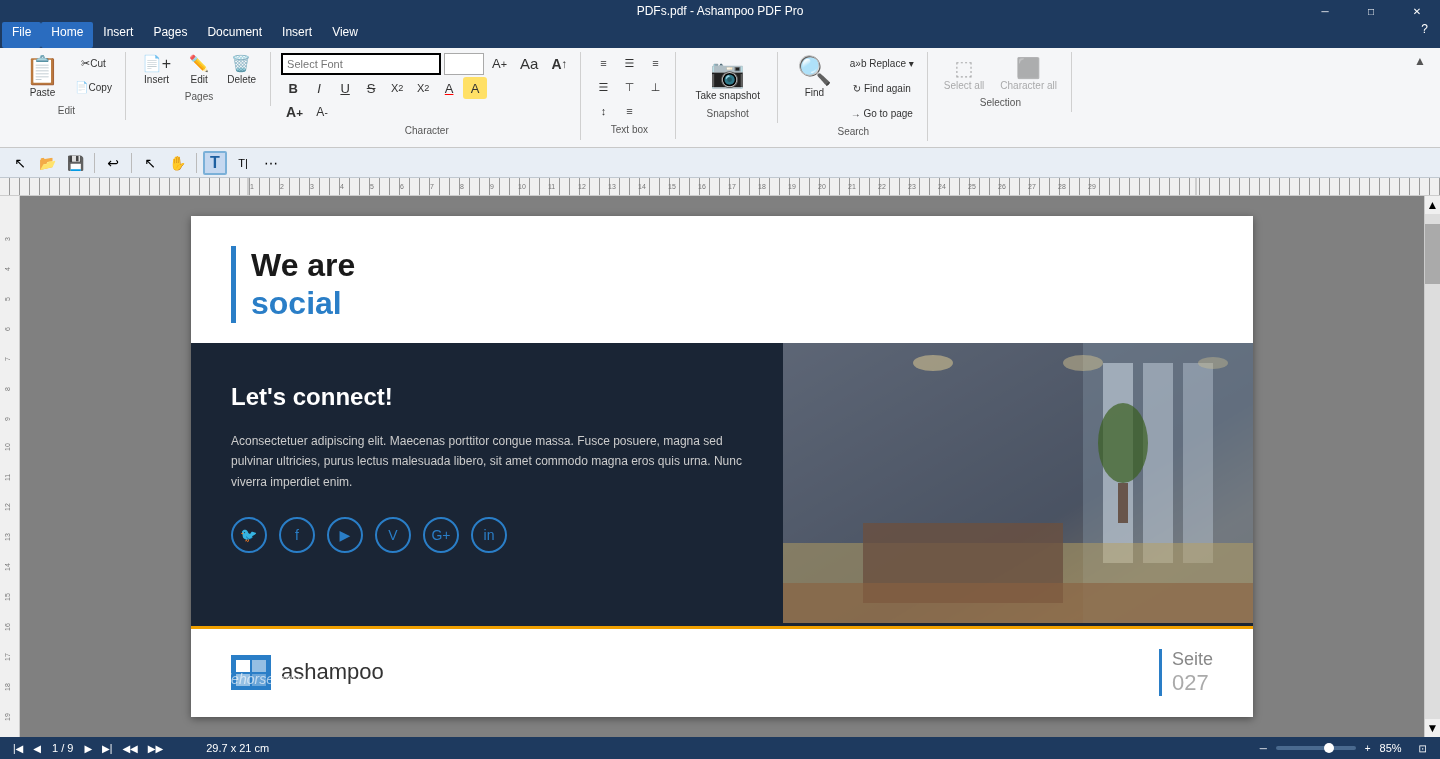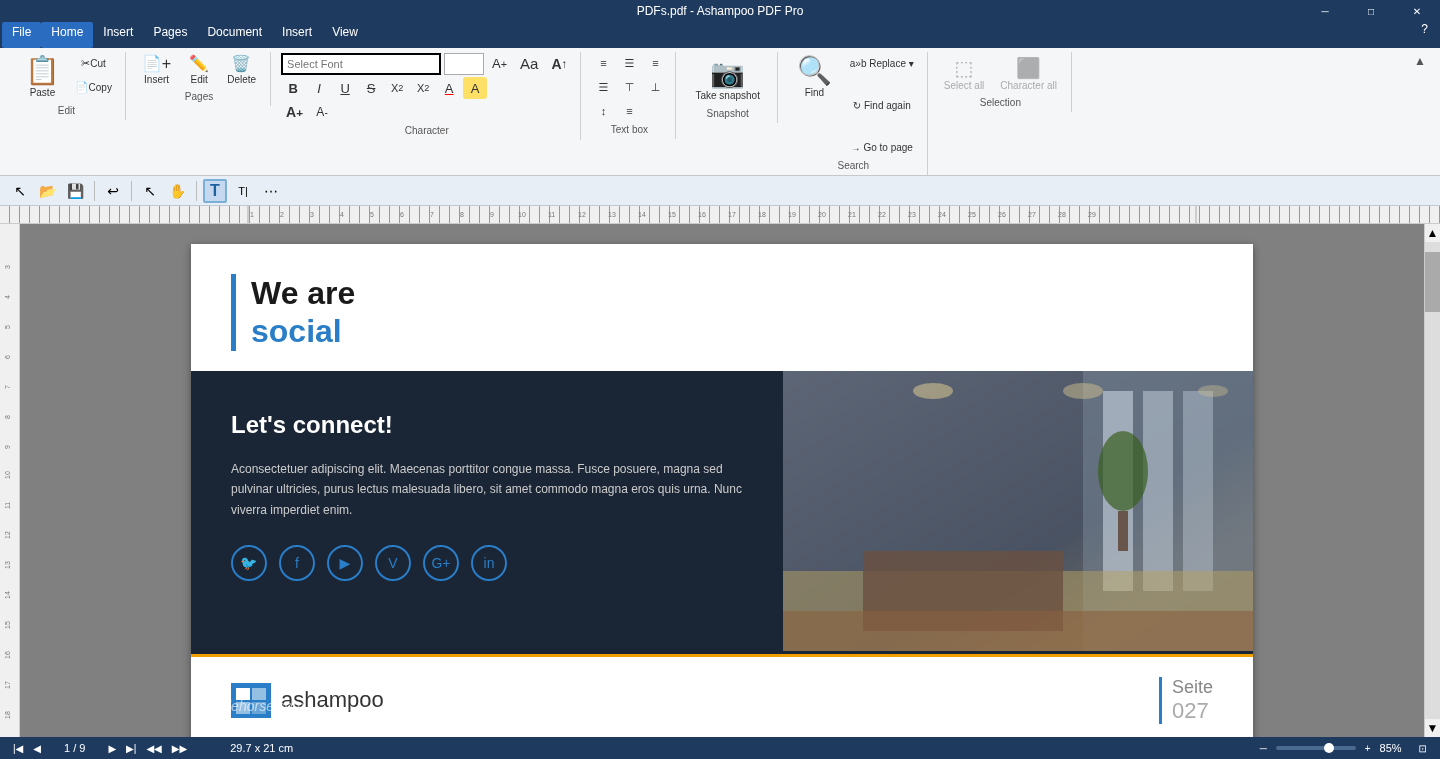--- a/index.html
+++ b/index.html
@@ -103,7 +103,7 @@
     .snapshot-group { display: flex; flex-direction: column; align-items: center; }
     .camera-icon { font-size: 28px; color: #333; }
 
-    .search-group { display: flex; flex-direction: column; gap: 20px; }
+    .search-group { display: flex; flex-direction: column; gap: 3px; }
 
     .select-group { display: flex; gap: 4px; align-items: flex-start; }
 

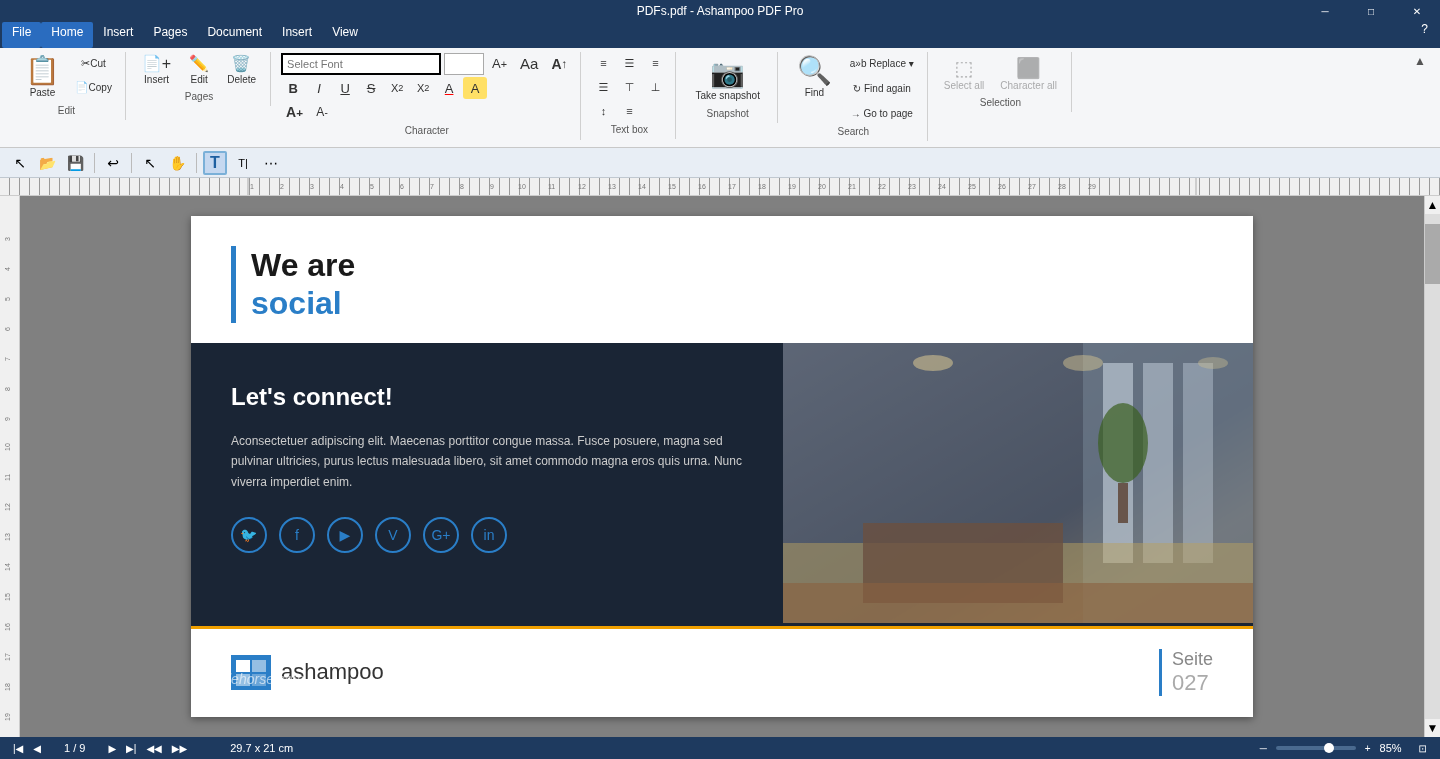--- a/index.html
+++ b/index.html
@@ -447,7 +447,7 @@
   <div class="nav-btns">
     <div class="nav-btn">|◀</div>
     <div class="nav-btn">◀</div>
-    <span style="margin: 0 16px;">1 / 9</span>
+    <span style="margin: 0 4px;">1 / 9</span>
     <div class="nav-btn">▶</div>
     <div class="nav-btn">▶|</div>
     <div class="nav-btn">◀◀</div>

